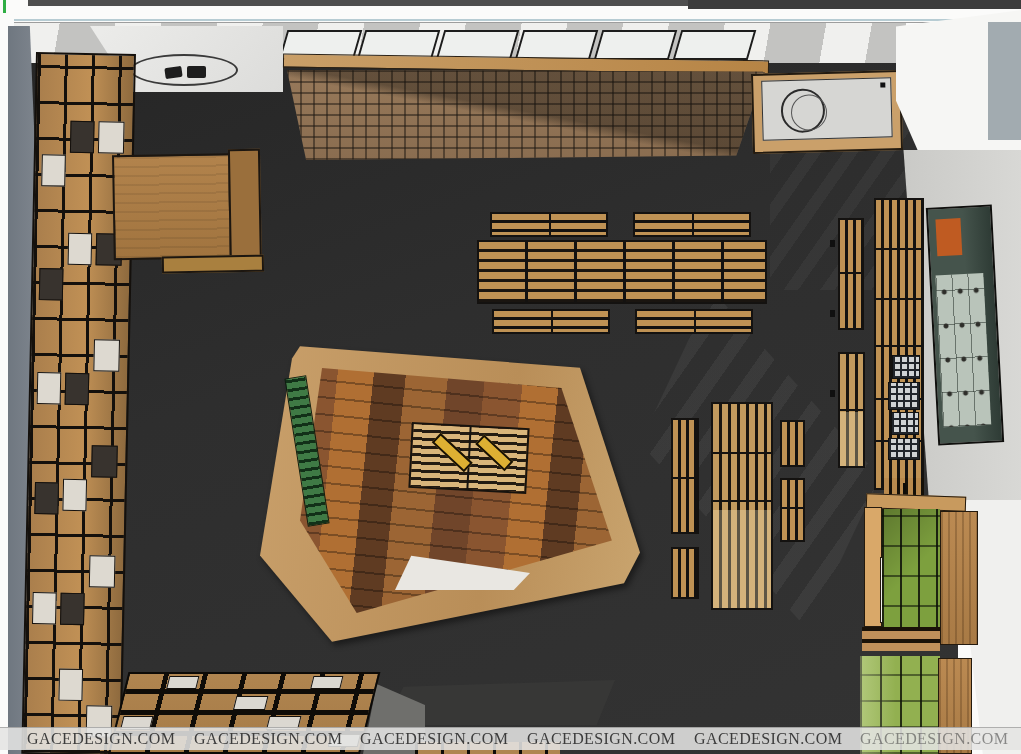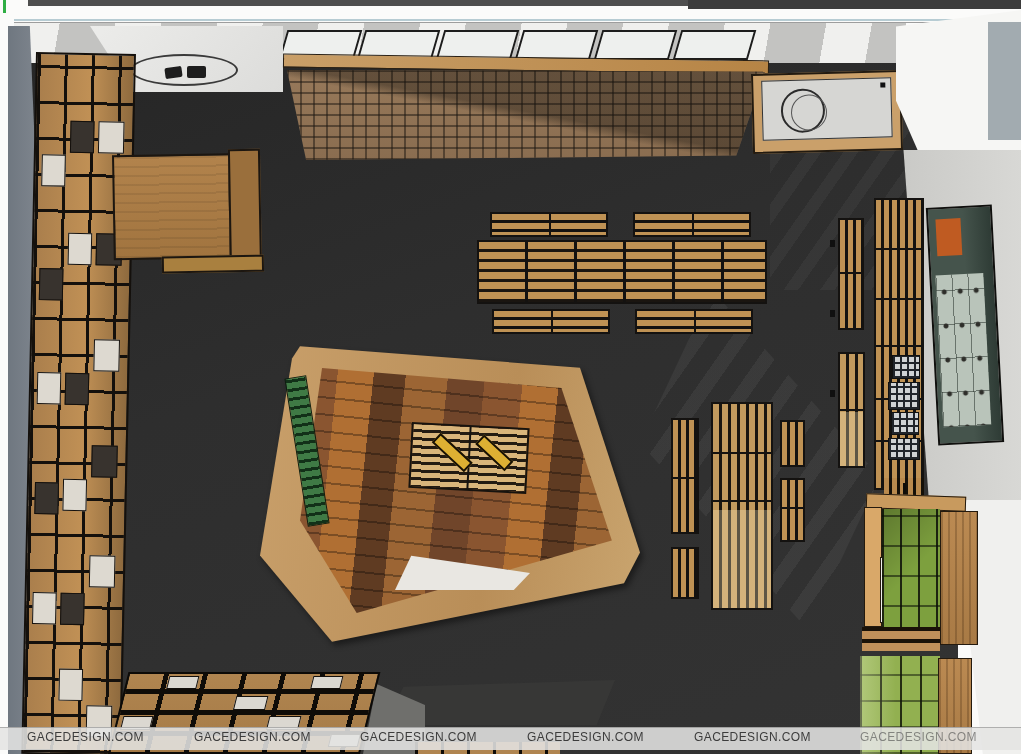--- a/index.html
+++ b/index.html
@@ -187,8 +187,8 @@
   
   .wm-strip{left:0;top:727px;width:1021px;height:23px;background:rgba(228,228,226,.88);
     border-top:1px solid rgba(120,120,120,.5);}
-  .wm{top:2px;font-size:12px;color:var(--watermark-text,#3c3c3c);letter-spacing:.4px;
-    font-family:Liberation Sans, sans-serif;white-space:nowrap;}
+  .wm{top:2px;font-size:16px;color:var(--watermark-text,#3c3c3c);letter-spacing:.4px;
+    font-family:Liberation Serif, serif;white-space:nowrap;}
   .wm.faded{opacity:.55;}
 </style>
 </head>

